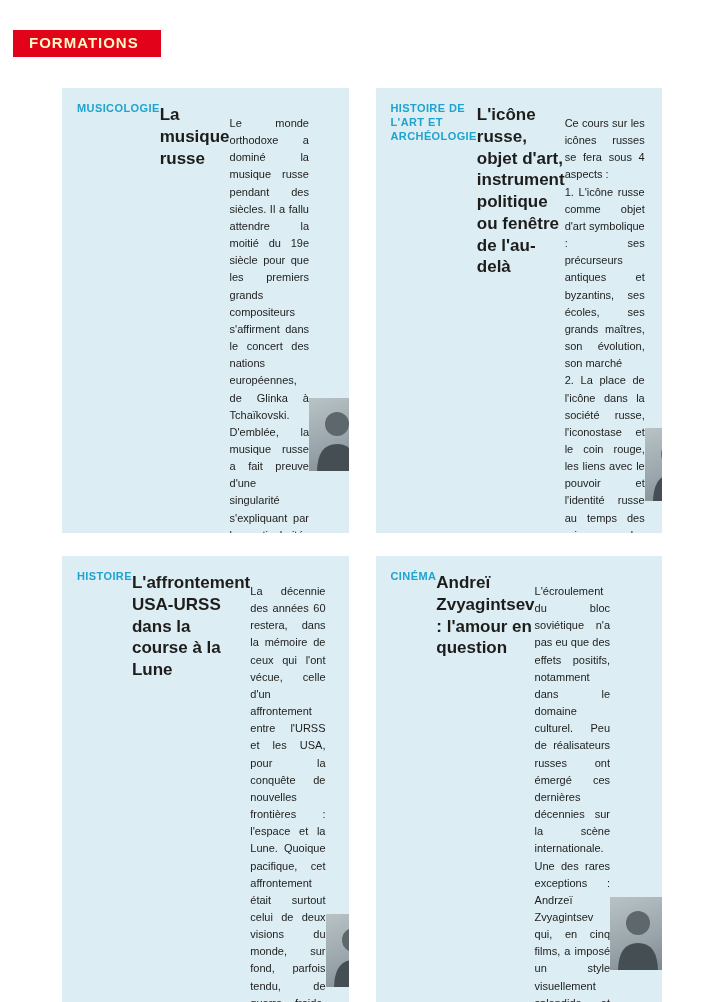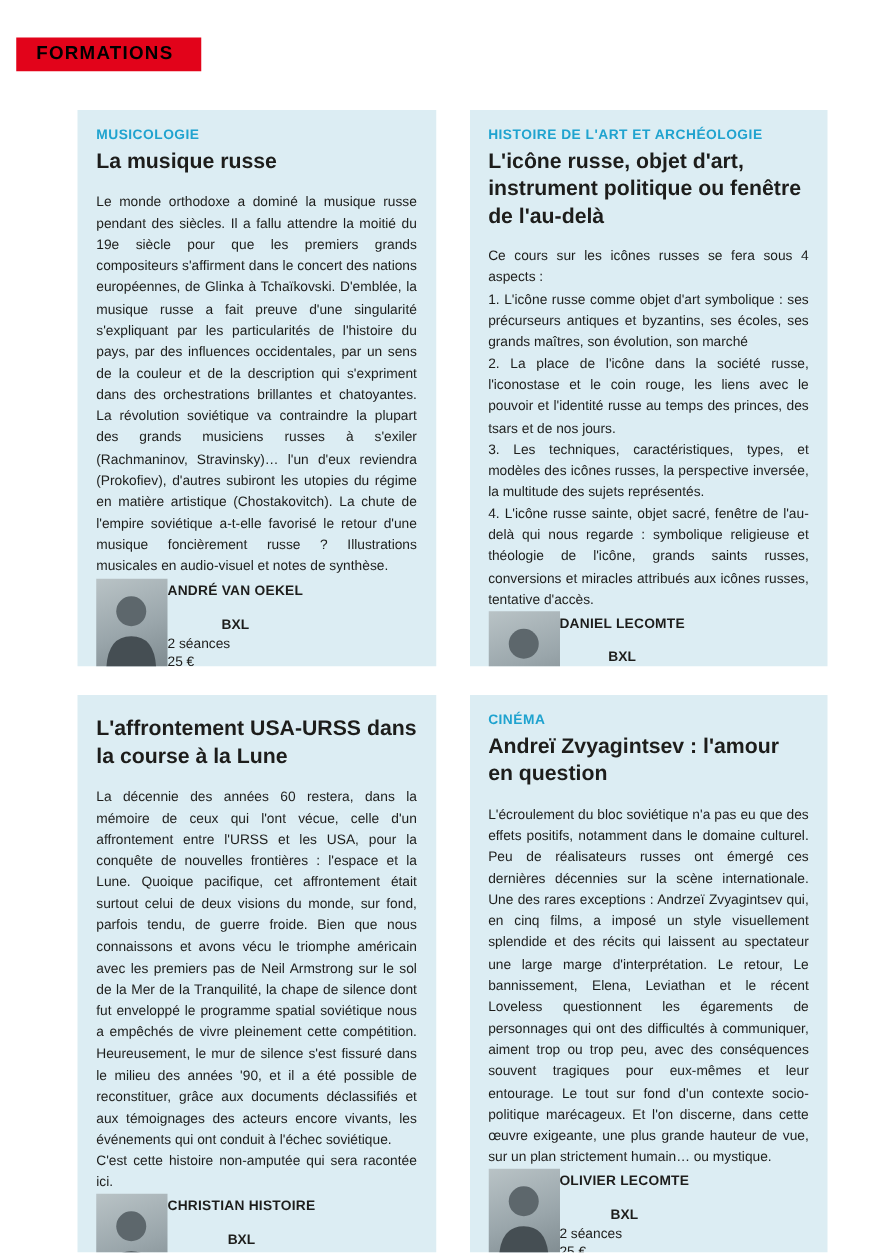--- a/index.html
+++ b/index.html
@@ -13,7 +13,7 @@
   
   .tags{display:flex;gap:6px;padding:30px 0 0 13px;}
   .tag{
-    color:#000000;font-weight:bold;font-size:15px;letter-spacing:1px;
+    color:#fef9c3;font-weight:bold;font-size:15px;letter-spacing:1px;
     padding:5px 22px 6px 16px;line-height:16px;
   }
   .tag-red{background:#e2031a;}

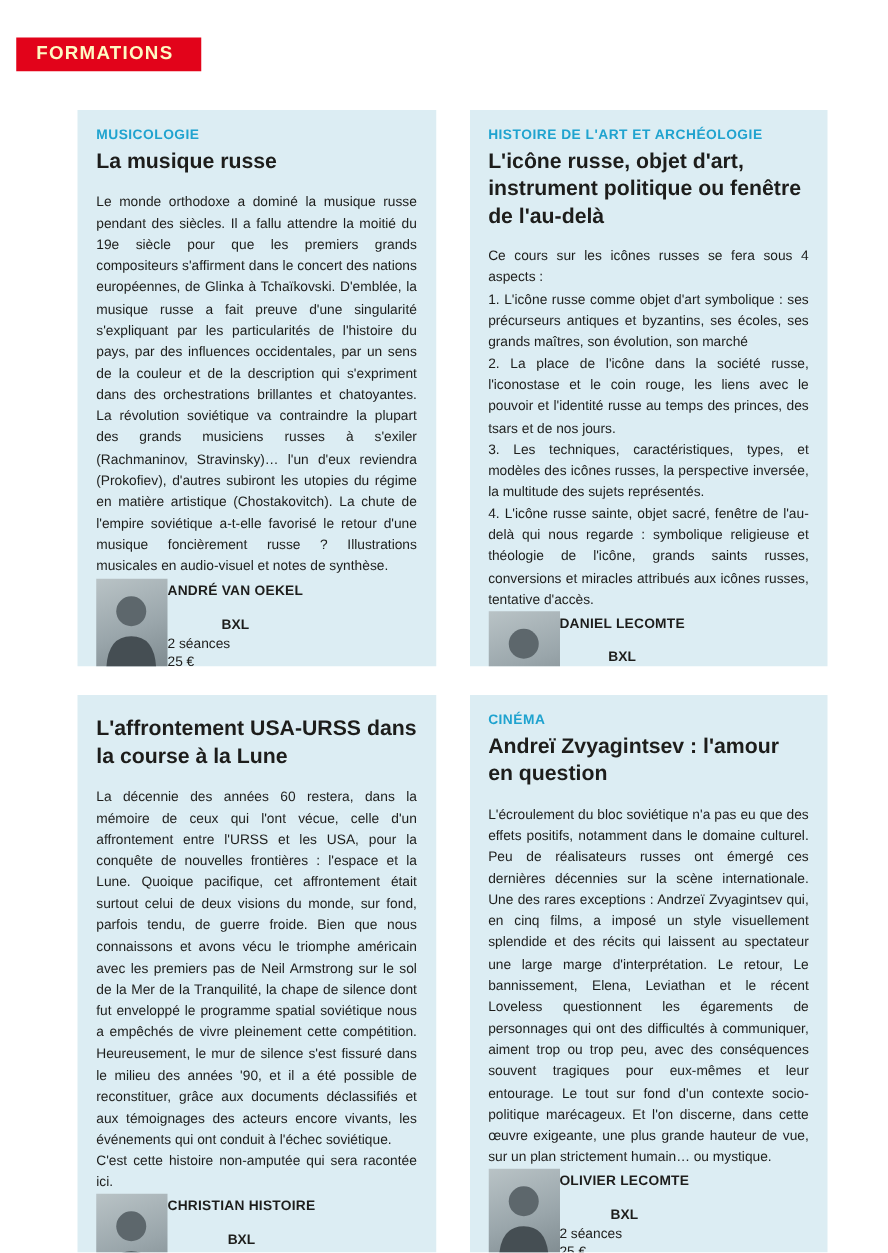--- a/index.html
+++ b/index.html
@@ -30,7 +30,7 @@
     background:#dcedf3;
     box-sizing:border-box;
     padding:13px 15px 15px 15px;
-    display:flex;flex-direction:column;
+    display:flex;flex-direction:row;
     overflow:hidden;
   }
   .category{

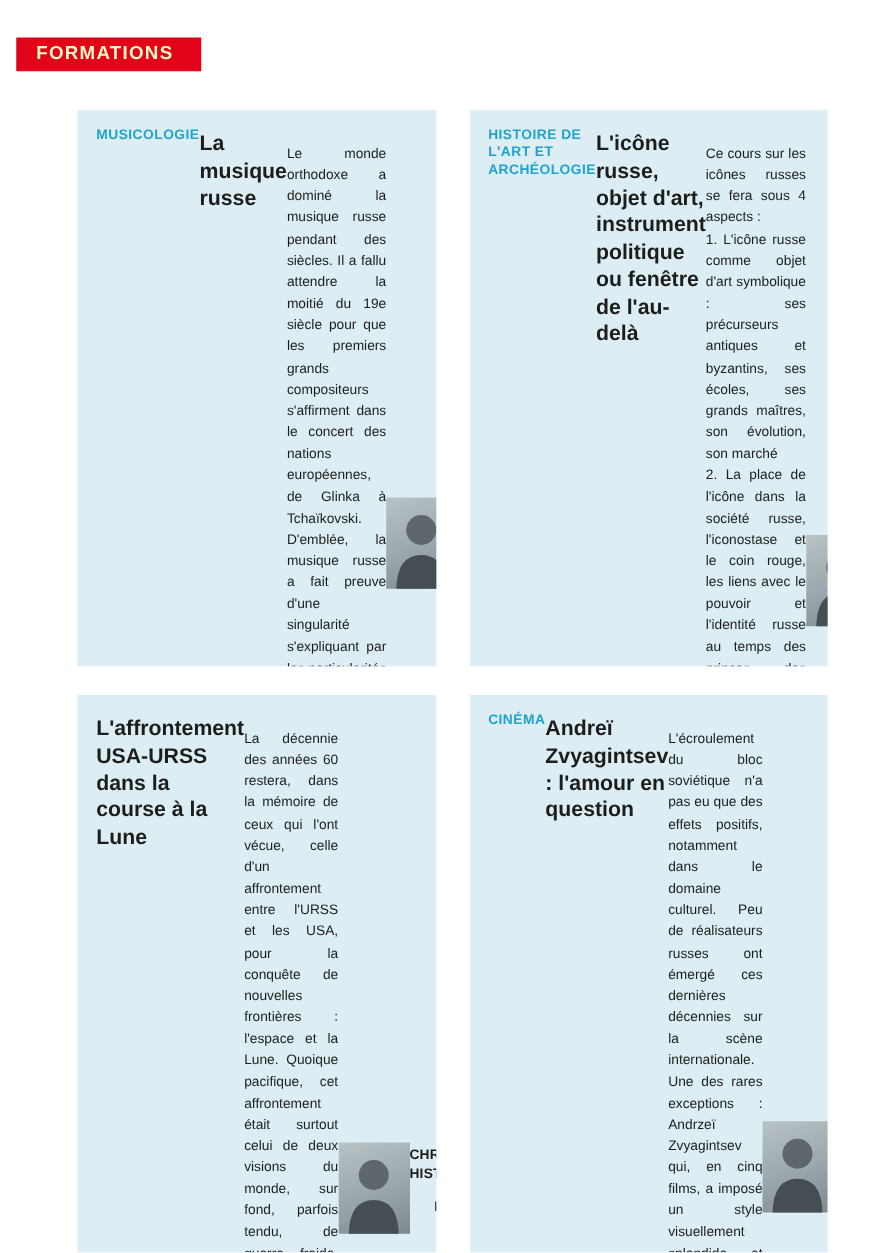--- a/index.html
+++ b/index.html
@@ -113,6 +113,7 @@
   </article>
 
   <article class="card">
+    <div class="category">HISTOIRE</div>
     <h2 class="title">L'affrontement USA-URSS dans la course à la Lune</h2>
     <div class="body">La décennie des années 60 restera, dans la mémoire de ceux qui l'ont vécue, celle d'un affrontement entre l'URSS et les USA, pour la conquête de nouvelles frontières : l'espace et la Lune. Quoique pacifique, cet affrontement était surtout celui de deux visions du monde, sur fond, parfois tendu, de guerre froide. Bien que nous connaissons et avons vécu le triomphe américain avec les premiers pas de Neil Armstrong sur le sol de la Mer de la Tranquilité, la chape de silence dont fut enveloppé le programme spatial soviétique nous a empêchés de vivre pleinement cette compétition. Heureusement, le mur de silence s'est fissuré dans le milieu des années '90, et il a été possible de reconstituer, grâce aux documents déclassifiés et aux témoignages des acteurs encore vivants, les événements qui ont conduit à l'échec soviétique.
 C'est cette histoire non-amputée qui sera racontée ici.</div>

